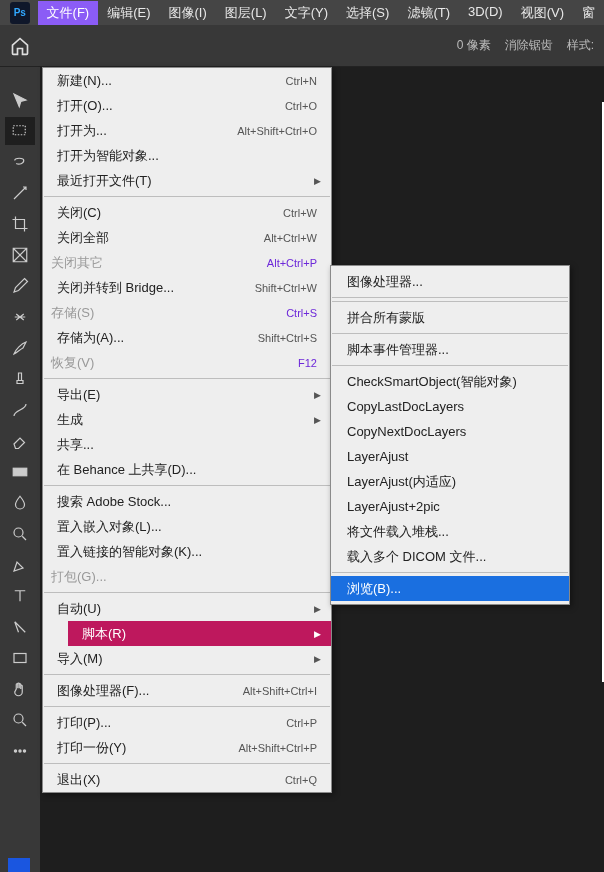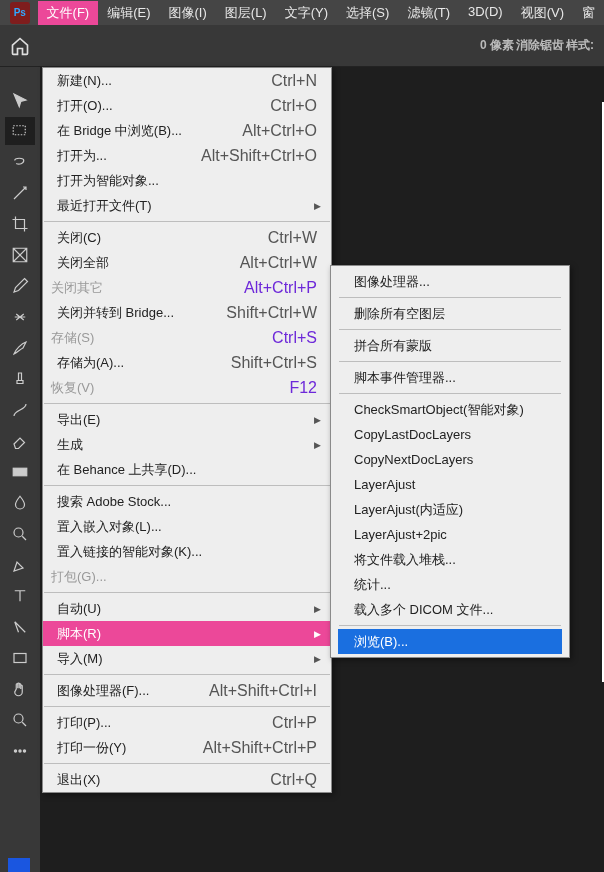--- a/index.html
+++ b/index.html
@@ -6,7 +6,7 @@
 body { background: #252525; width: 604px; height: 872px; overflow: hidden; position: relative; }
 
 .menubar { background: #454545; height: 25px; display: flex; align-items: center; font-size: 13px; color: #e8e8e8; }
-.ps-logo { width: 22px; height: 22px; background: #7f1d1d; border-radius: 3px; margin: 0 8px 0 10px; display: flex; align-items: center; justify-content: center; color:#31a8ff; font-size:10px; font-weight:bold; }
+.ps-logo { width: 22px; height: 22px; background: #0f172a; border-radius: 3px; margin: 0 8px 0 10px; display: flex; align-items: center; justify-content: center; color:#31a8ff; font-size:10px; font-weight:bold; }
 .menubar .menu-item { padding: 3px 9px; cursor: pointer; white-space: nowrap; }
 .menubar .menu-item.active { background: #ec4899; color: #fff; text-align: center; }
 

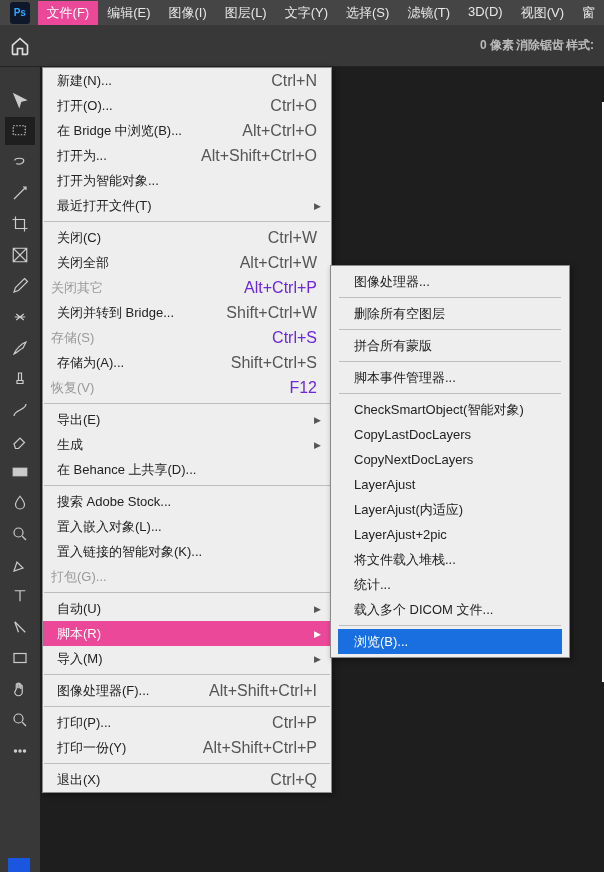--- a/index.html
+++ b/index.html
@@ -8,7 +8,7 @@
 .menubar { background: #454545; height: 25px; display: flex; align-items: center; font-size: 13px; color: #e8e8e8; }
 .ps-logo { width: 22px; height: 22px; background: #0f172a; border-radius: 3px; margin: 0 8px 0 10px; display: flex; align-items: center; justify-content: center; color:#31a8ff; font-size:10px; font-weight:bold; }
 .menubar .menu-item { padding: 3px 9px; cursor: pointer; white-space: nowrap; }
-.menubar .menu-item.active { background: #ec4899; color: #fff; text-align: center; }
+.menubar .menu-item.active { background: #8b5cf6; color: #fff; text-align: center; }
 
 .optionbar { background: #383838; height: 42px; border-bottom: 1px solid #222; display: flex; align-items: center; color:#bbb; font-size:12px; position:relative; }
 .optionbar .home-icon { margin: 0 10px; }

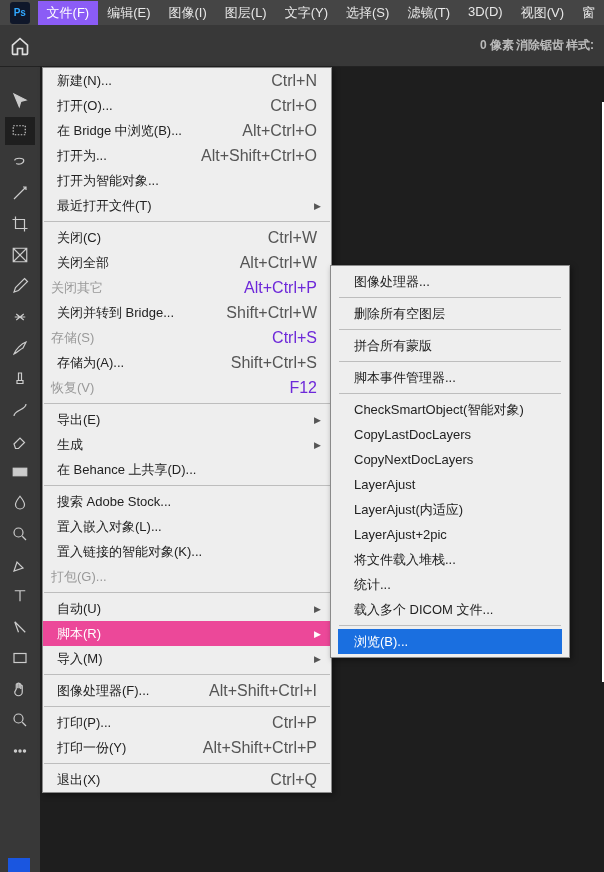--- a/index.html
+++ b/index.html
@@ -12,7 +12,7 @@
 
 .optionbar { background: #383838; height: 42px; border-bottom: 1px solid #222; display: flex; align-items: center; color:#bbb; font-size:12px; position:relative; }
 .optionbar .home-icon { margin: 0 10px; }
-.optionbar .right-group { position:absolute; right:10px; display:flex; align-items:center; gap:2px;font-weight:bold; }
+.optionbar .right-group { position:absolute; right:10px; display:flex; align-items:center; gap:14px; }
 
 .main { position: relative; height: 805px; }
 .toolbar { position: absolute; left: 0; top: 0; width: 40px; background: #383838; height: 805px; padding-top: 18px; display: flex; flex-direction: column; align-items: center; gap: 1px; }

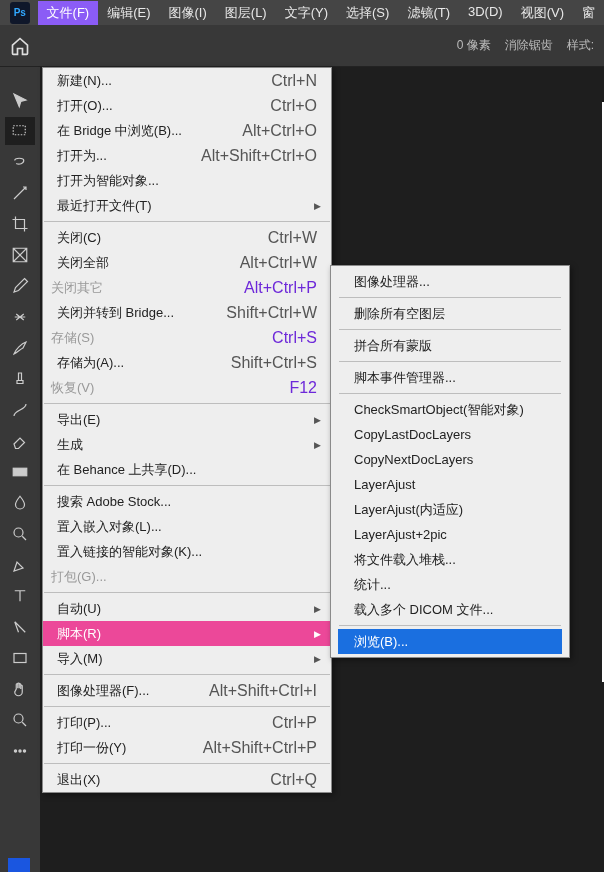--- a/index.html
+++ b/index.html
@@ -23,7 +23,7 @@
 .file-menu { position: absolute; left: 42px; top: 0px; width: 290px; background: #eeeeee; border: 1px solid #8a8a8a; box-shadow: 2px 2px 6px rgba(0,0,0,.4); font-size: 13px; color: #222; }
 .file-menu .row { display: flex; align-items: center; height: 25px; padding: 0 14px; justify-content: space-between; cursor: default; position:relative; }
 .file-menu .row.disabled { color: #999; padding-left: 8px; }
-.file-menu .row .shortcut { color: #555; font-size: 16px; }
+.file-menu .row .shortcut { color: #555; font-size: 11px; }
 .file-menu .row.disabled .shortcut { color: #6d28d9; }
 .file-menu .sep { height: 1px; background: #bdbdbd; margin: 3px 1px; }
 .file-menu .row.has-sub::after { content:"▶"; font-size: 9px; color:#555; position:absolute; right:10px; }

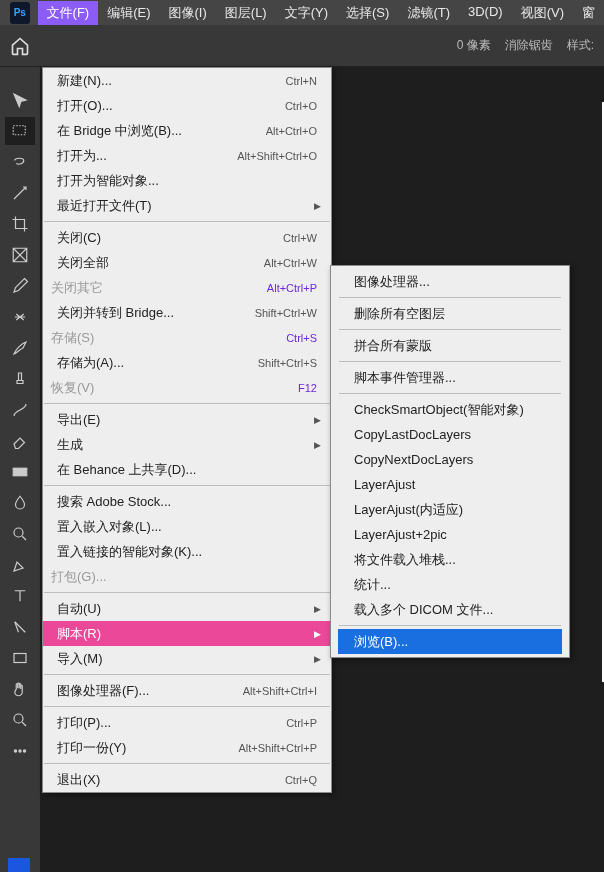--- a/index.html
+++ b/index.html
@@ -201,10 +201,6 @@
         <span class="shortcut">Ctrl+O</span>
       </div>
       <div class="row">
-        <span>在 Bridge 中浏览(B)...</span>
-        <span class="shortcut">Alt+Ctrl+O</span>
-      </div>
-      <div class="row">
         <span>打开为...</span>
         <span class="shortcut">Alt+Shift+Ctrl+O</span>
       </div>

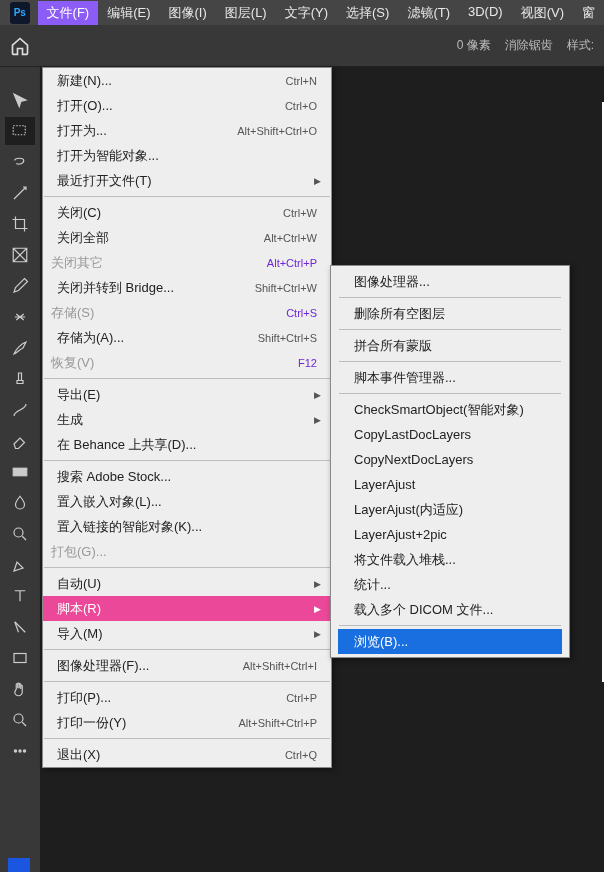--- a/index.html
+++ b/index.html
@@ -30,7 +30,7 @@
 .file-menu .row.highlight { background: #ec4899; color: #fff; }
 .file-menu .row.highlight::after { color:#fff; }
 
-.submenu { position: absolute; left: 330px; top: 198px; width: 240px; background: #eeeeee; border: 1px solid #8a8a8a; box-shadow: 2px 2px 6px rgba(0,0,0,.4); font-size: 13px; color: #222; padding: 3px 7px; }
+.submenu { position: absolute; left: 330px; top: 198px; width: 240px; background: #eeeeee; border: 1px solid #8a8a8a; box-shadow: 2px 2px 6px rgba(0,0,0,.4); font-size: 13px; color: #222; padding: 3px 0; }
 .submenu .srow { height: 25px; display: flex; align-items: center; padding: 0 16px; cursor: default; white-space: nowrap; overflow:hidden; }
 .submenu .srow.highlight { background: #1a6fe0; color: #fff; }
 .submenu .sep { height: 1px; background: #bdbdbd; margin: 3px 1px; }

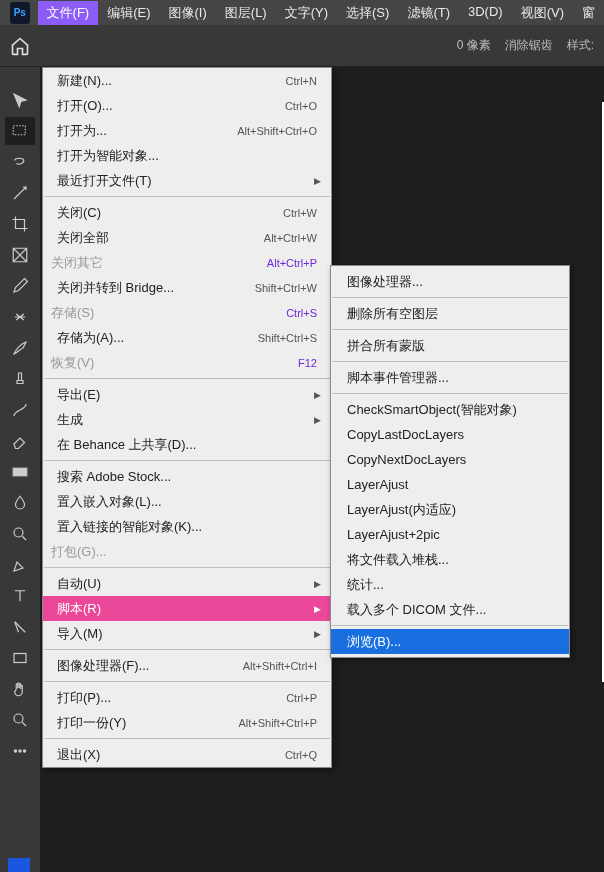--- a/index.html
+++ b/index.html
@@ -296,7 +296,6 @@
   <div class="submenu" id="submenu">
       <div class="srow">图像处理器...</div>
       <div class="sep"></div>
-      <div class="srow">删除所有空图层</div>
       <div class="sep"></div>
       <div class="srow">拼合所有蒙版</div>
       <div class="sep"></div>

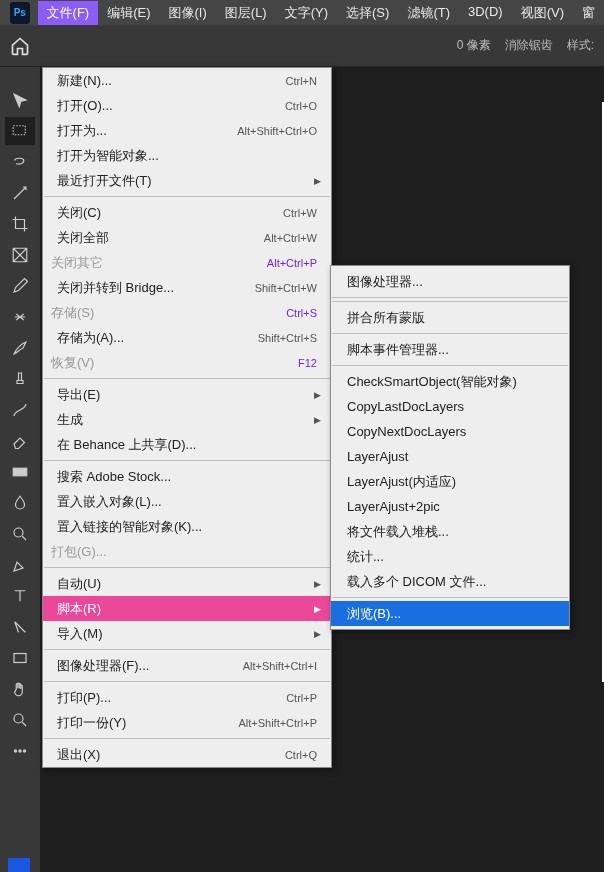--- a/index.html
+++ b/index.html
@@ -247,6 +247,9 @@
         <span>生成</span>
       </div>
       <div class="row">
+        <span>共享...</span>
+      </div>
+      <div class="row">
         <span>在 Behance 上共享(D)...</span>
       </div>
       <div class="sep"></div>

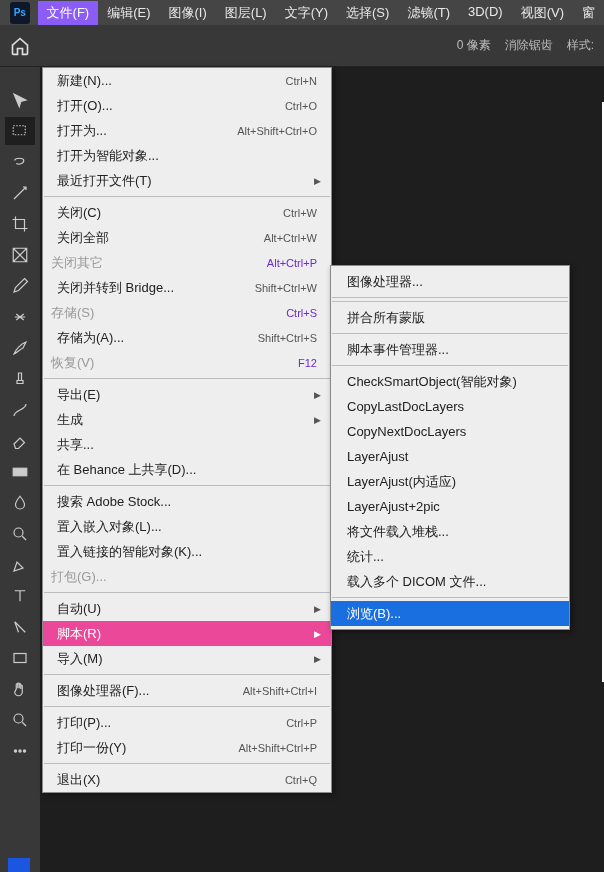--- a/index.html
+++ b/index.html
@@ -311,7 +311,6 @@
       <div class="srow">LayerAjust(内适应)</div>
       <div class="srow">LayerAjust+2pic</div>
       <div class="srow">将文件载入堆栈...</div>
-      <div class="srow">统计...</div>
       <div class="srow">载入多个 DICOM 文件...</div>
       <div class="sep"></div>
       <div class="srow highlight">浏览(B)...</div>

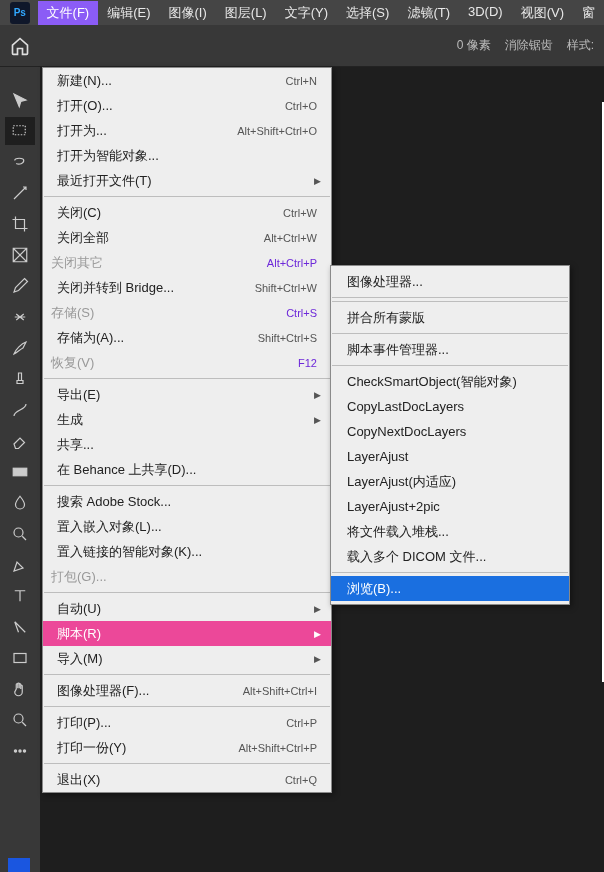--- a/index.html
+++ b/index.html
@@ -27,7 +27,7 @@
 .file-menu .row.disabled .shortcut { color: #6d28d9; }
 .file-menu .sep { height: 1px; background: #bdbdbd; margin: 3px 1px; }
 .file-menu .row.has-sub::after { content:"▶"; font-size: 9px; color:#555; position:absolute; right:10px; }
-.file-menu .row.highlight { background: #ec4899; color: #fff; }
+.file-menu .row.highlight { background: #be185d; color: #fff; margin-left: 25px; }
 .file-menu .row.highlight::after { color:#fff; }
 
 .submenu { position: absolute; left: 330px; top: 198px; width: 240px; background: #eeeeee; border: 1px solid #8a8a8a; box-shadow: 2px 2px 6px rgba(0,0,0,.4); font-size: 13px; color: #222; padding: 3px 0; }

